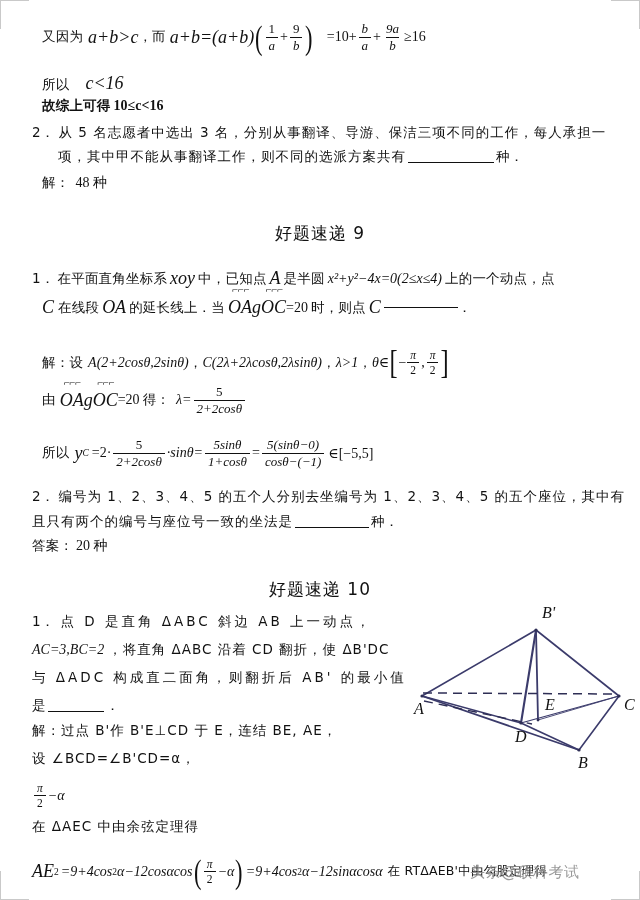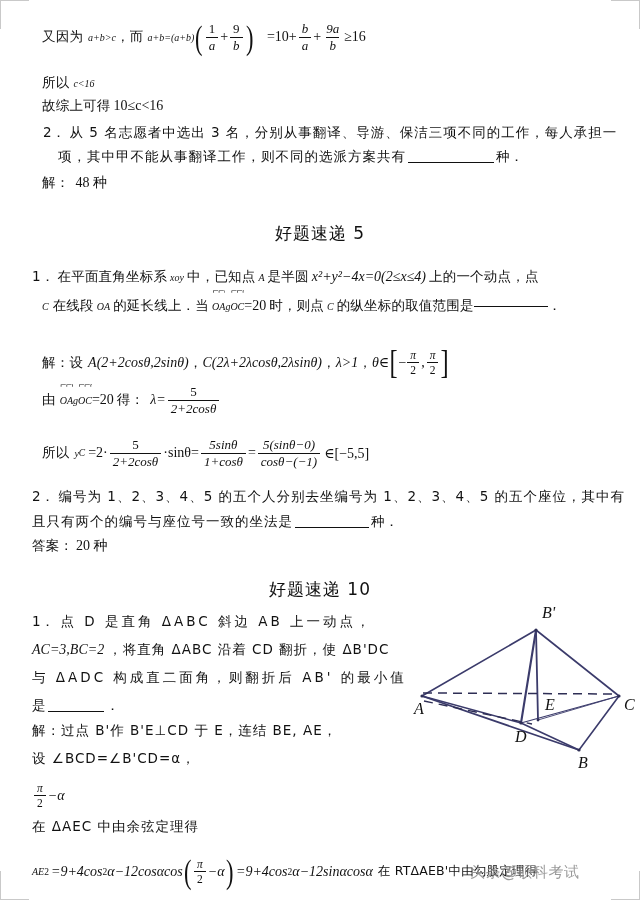--- a/index.html
+++ b/index.html
@@ -45,7 +45,7 @@
   .mi {  
     font-family: "Liberation Serif", "DejaVu Serif", serif;
     font-style: italic;
-    font-size: 10px;
+    font-size: 18px;
   }
   .mn {  
     font-family: "Liberation Serif", "DejaVu Serif", serif;

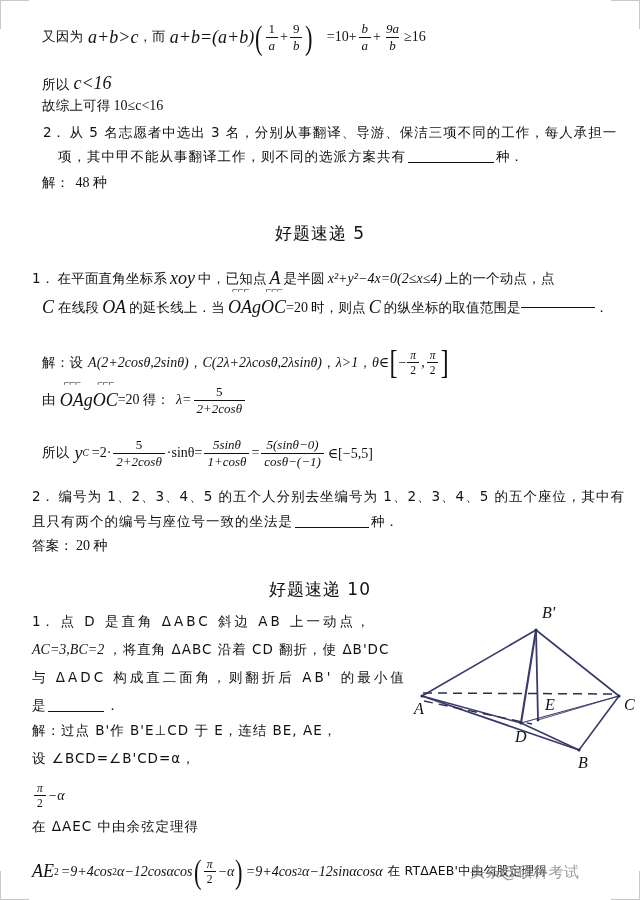--- a/index.html
+++ b/index.html
@@ -205,7 +205,7 @@
 </div>
 
 <div class="line" style="left:42px; top:74px;">
-  <span class="cn">所以</span><span class="mi" style="margin-left:4px;">c&lt;16</span>
+  <span class="cn">所以</span><span class="mi" style="margin-left:16px;">c&lt;16</span>
 </div>
 
 <div class="line" style="left:42px; top:97px;">

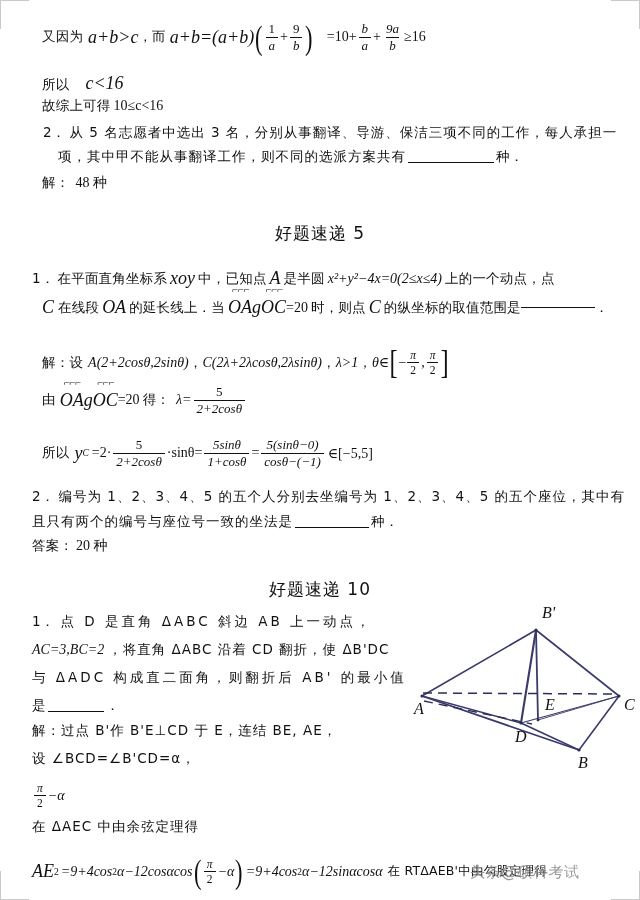--- a/index.html
+++ b/index.html
@@ -208,7 +208,7 @@
   <span class="cn">所以</span><span class="mi" style="margin-left:16px;">c&lt;16</span>
 </div>
 
-<div class="line" style="left:42px; top:97px;">
+<div class="line" style="left:42px; top:97px;font-weight:bold;">
   <span class="cn">故综上可得</span><span class="mn" style="margin-left:3px;">10≤c&lt;16</span>
 </div>
 

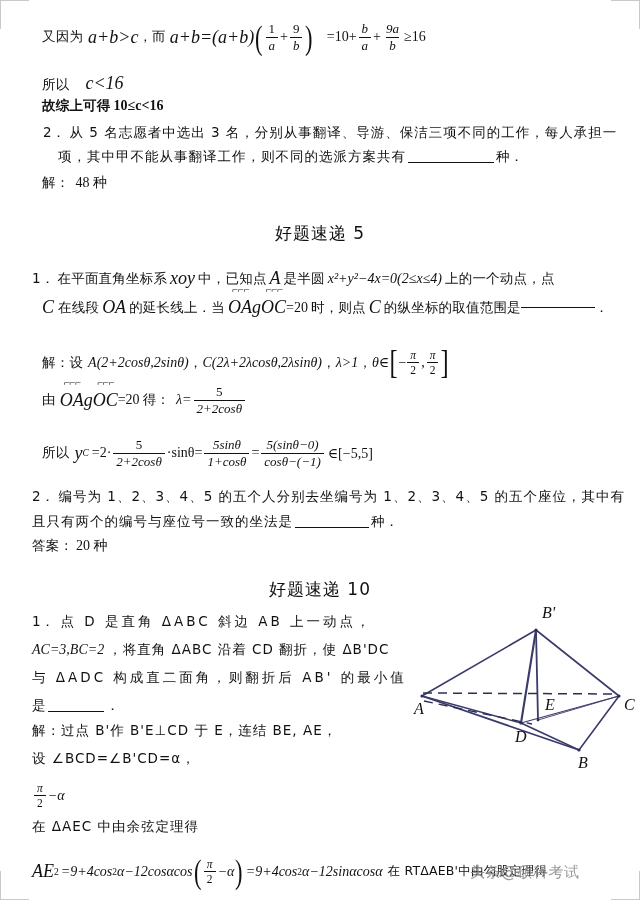--- a/index.html
+++ b/index.html
@@ -212,7 +212,7 @@
   <span class="cn">故综上可得</span><span class="mn" style="margin-left:3px;">10≤c&lt;16</span>
 </div>
 
-<div class="line" style="left:43px; top:124px;">
+<div class="line" style="left:32px; top:124px;">
   <span class="cn">2．</span><span class="cn just2" style="margin-left:4px;">从 5 名志愿者中选出 3 名，分别从事翻译、导游、保洁三项不同的工作，每人承担一</span>
 </div>
 <div class="line" style="left:58px; top:148px;">

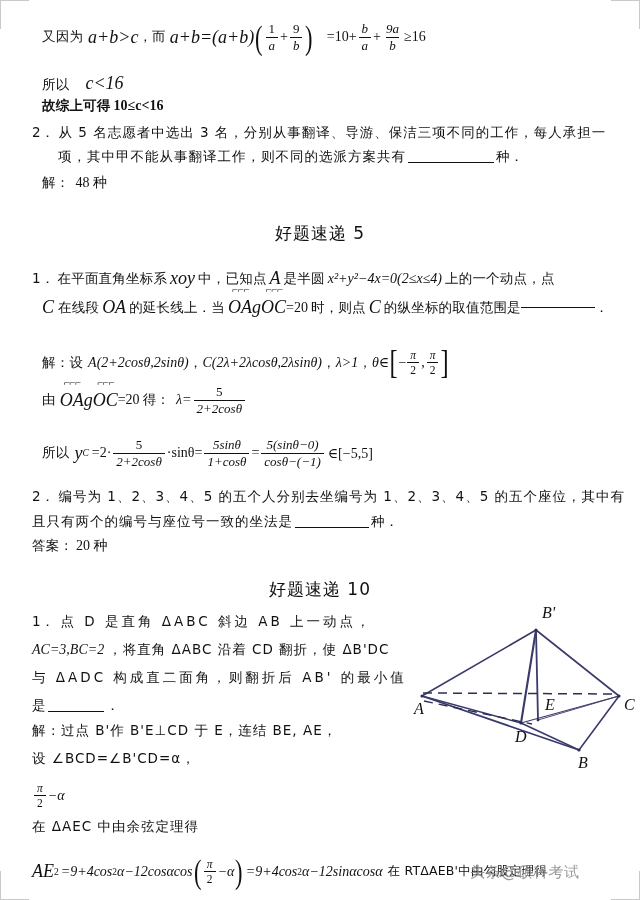--- a/index.html
+++ b/index.html
@@ -222,7 +222,7 @@
   <span class="cn">解：</span><span class="mn" style="margin-left:6px;">48 种</span>
 </div>
 
-<div class="heading" style="top:222px;">好题速递 5</div>
+<div class="heading" style="top:222px;">好题速递 9</div>
 
 <div class="mathrow" style="left:32px; top:268px;">
   <span class="cn">1．</span>

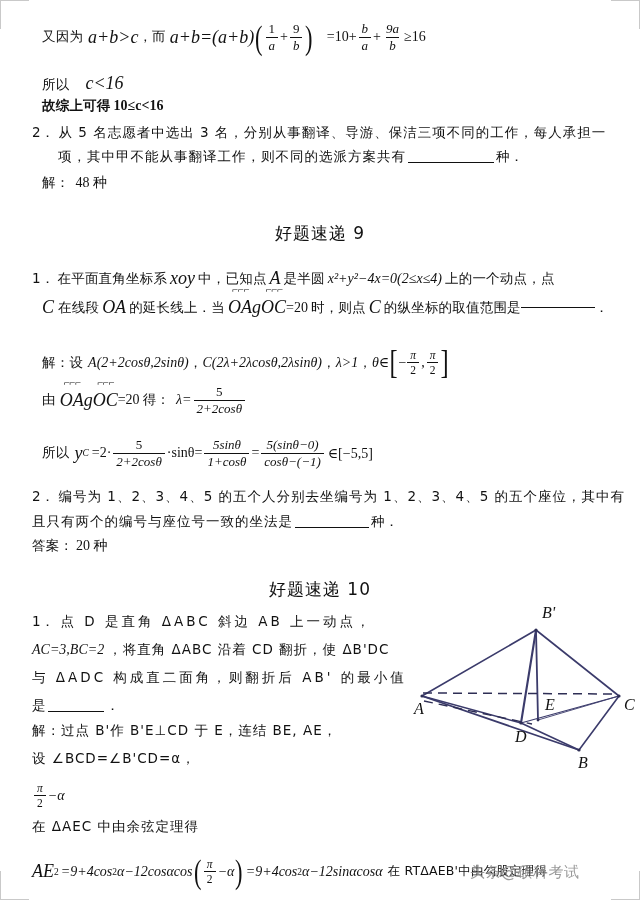--- a/index.html
+++ b/index.html
@@ -252,7 +252,6 @@
   <span class="mn">=20</span>
   <span class="cn" style="margin-left:3px;">时，则点</span>
   <span class="mi" style="margin:0 3px;">C</span>
-  <span class="cn">的纵坐标的取值范围是</span>
   <span class="blank" style="width:74px;"></span>
   <span class="cn">．</span>
 </div>

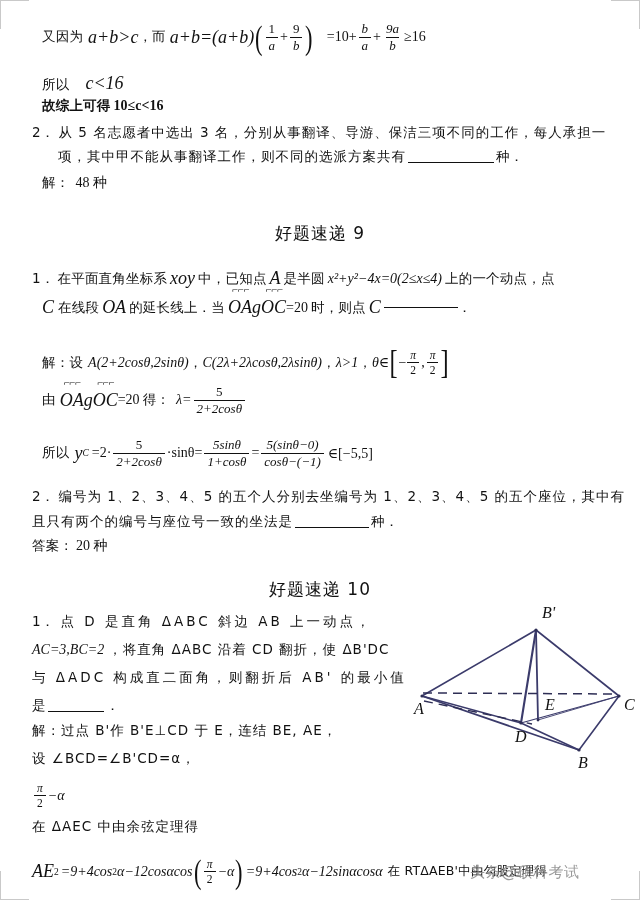--- a/index.html
+++ b/index.html
@@ -308,7 +308,7 @@
     <span class="num mn">5</span>
     <span class="den mn" style="font-style:italic;">2+2cosθ</span>
   </span>
-  <span class="mn" style="text-align:right;">·sinθ=</span>
+  <span class="mn" style="font-style:italic;text-align:right;">·sinθ=</span>
   <span class="frac">
     <span class="num mn" style="font-style:italic;">5sinθ</span>
     <span class="den mn" style="font-style:italic;">1+cosθ</span>

